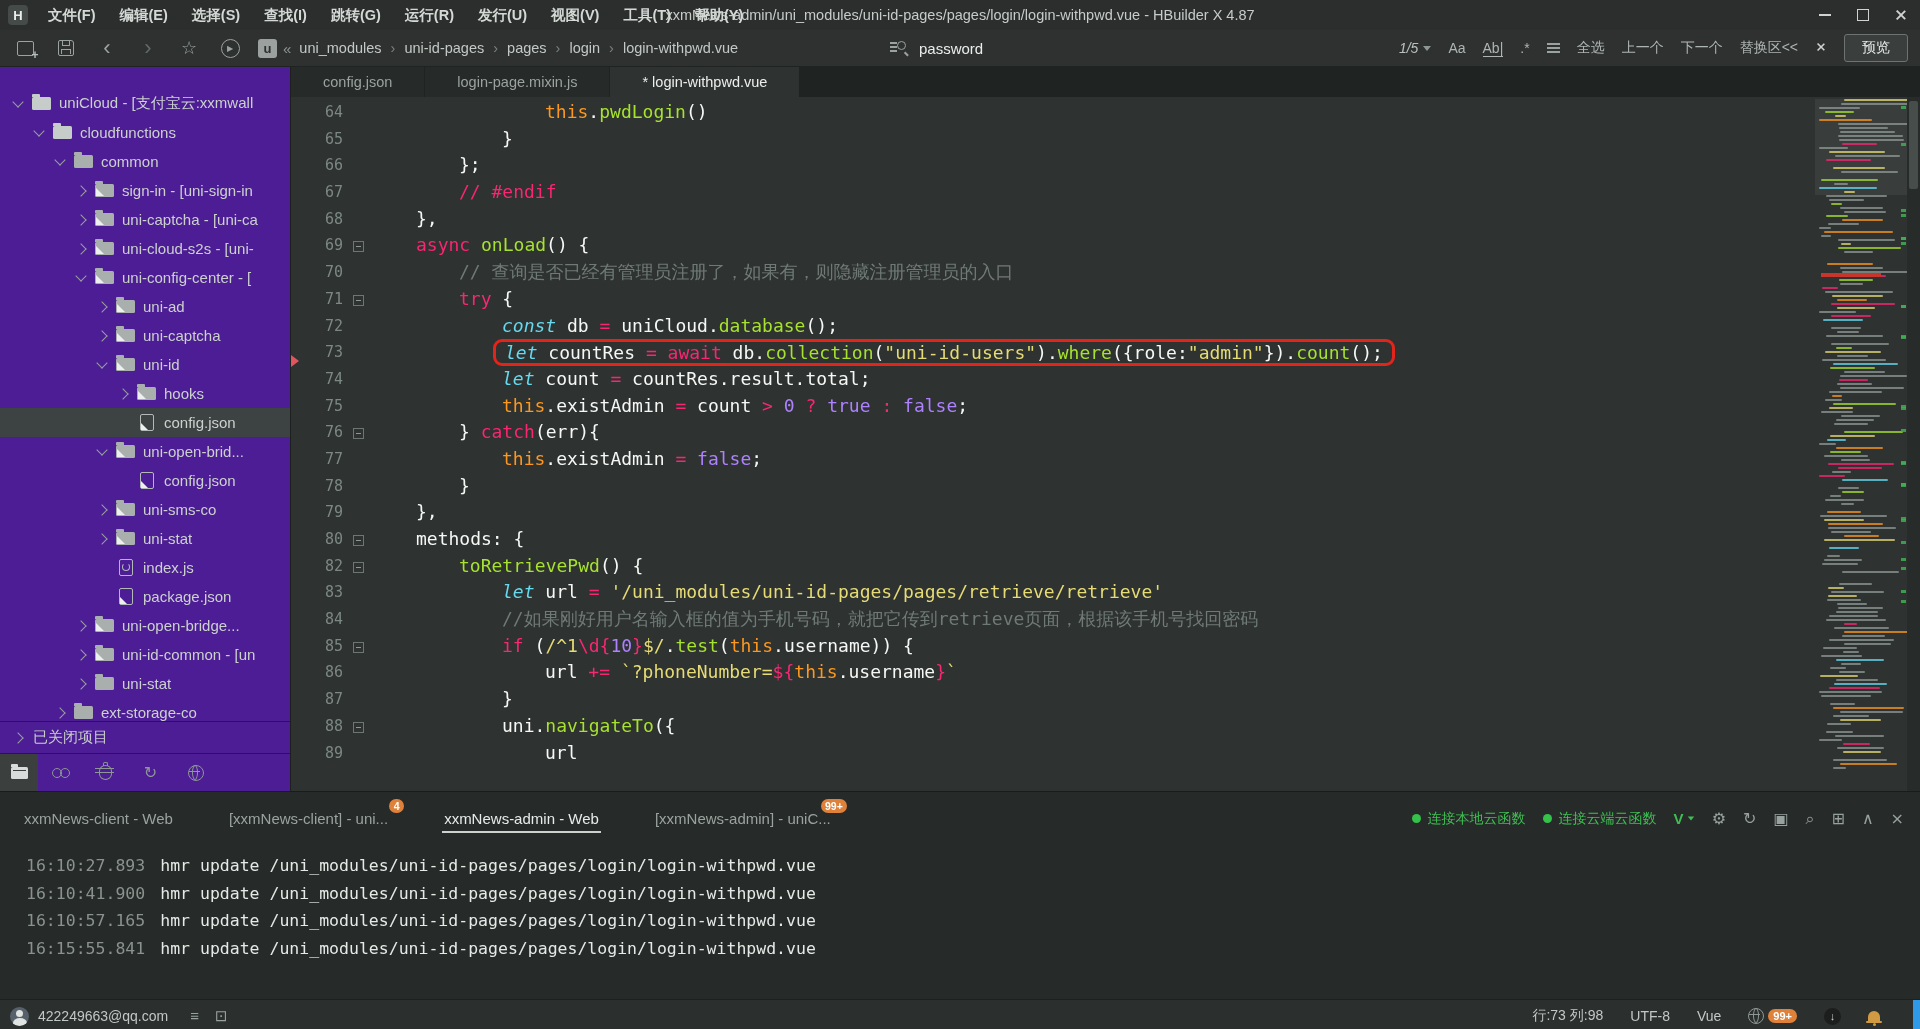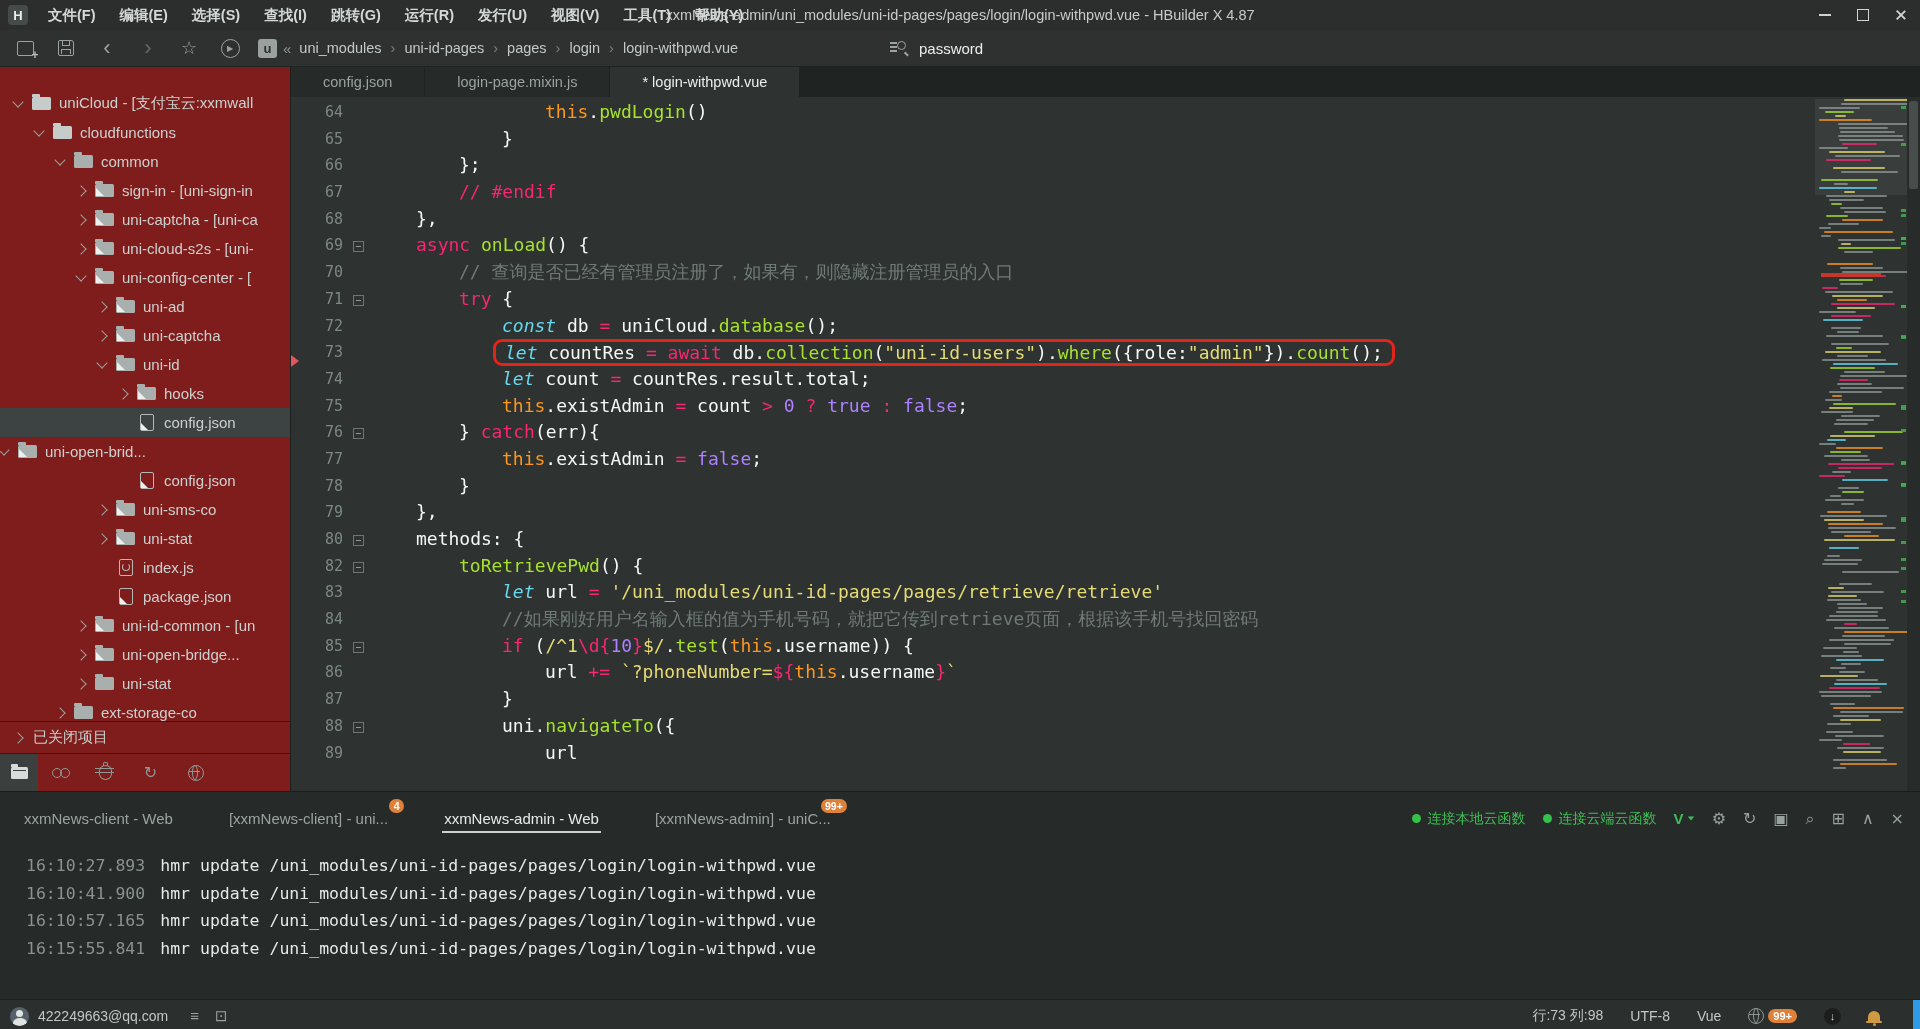--- a/index.html
+++ b/index.html
@@ -204,6 +204,22 @@
             <span class="handle"></span>
           </span>
         <span>password</span>
+      </div>
+      <div class="sctrls">
+        <span class="scount">
+            <span>1/5</span>
+            <span class="caret-dn"></span>
+          </span>
+        <span class="sopt">Aa</span>
+        <span class="sopt uline">Ab|</span>
+        <span class="sopt">.*</span>
+        <span class="ic-lines"></span>
+        <span class="sopt">全选</span>
+        <span class="sopt">上一个</span>
+        <span class="sopt">下一个</span>
+        <span class="sopt">替换区&lt;&lt;</span>
+        <span class="sopt"><span class="ic-x" style="transform:scale(.8)"></span></span>
+        <span class="preview-btn">预览</span>
       </div>
     </div>
   </div>

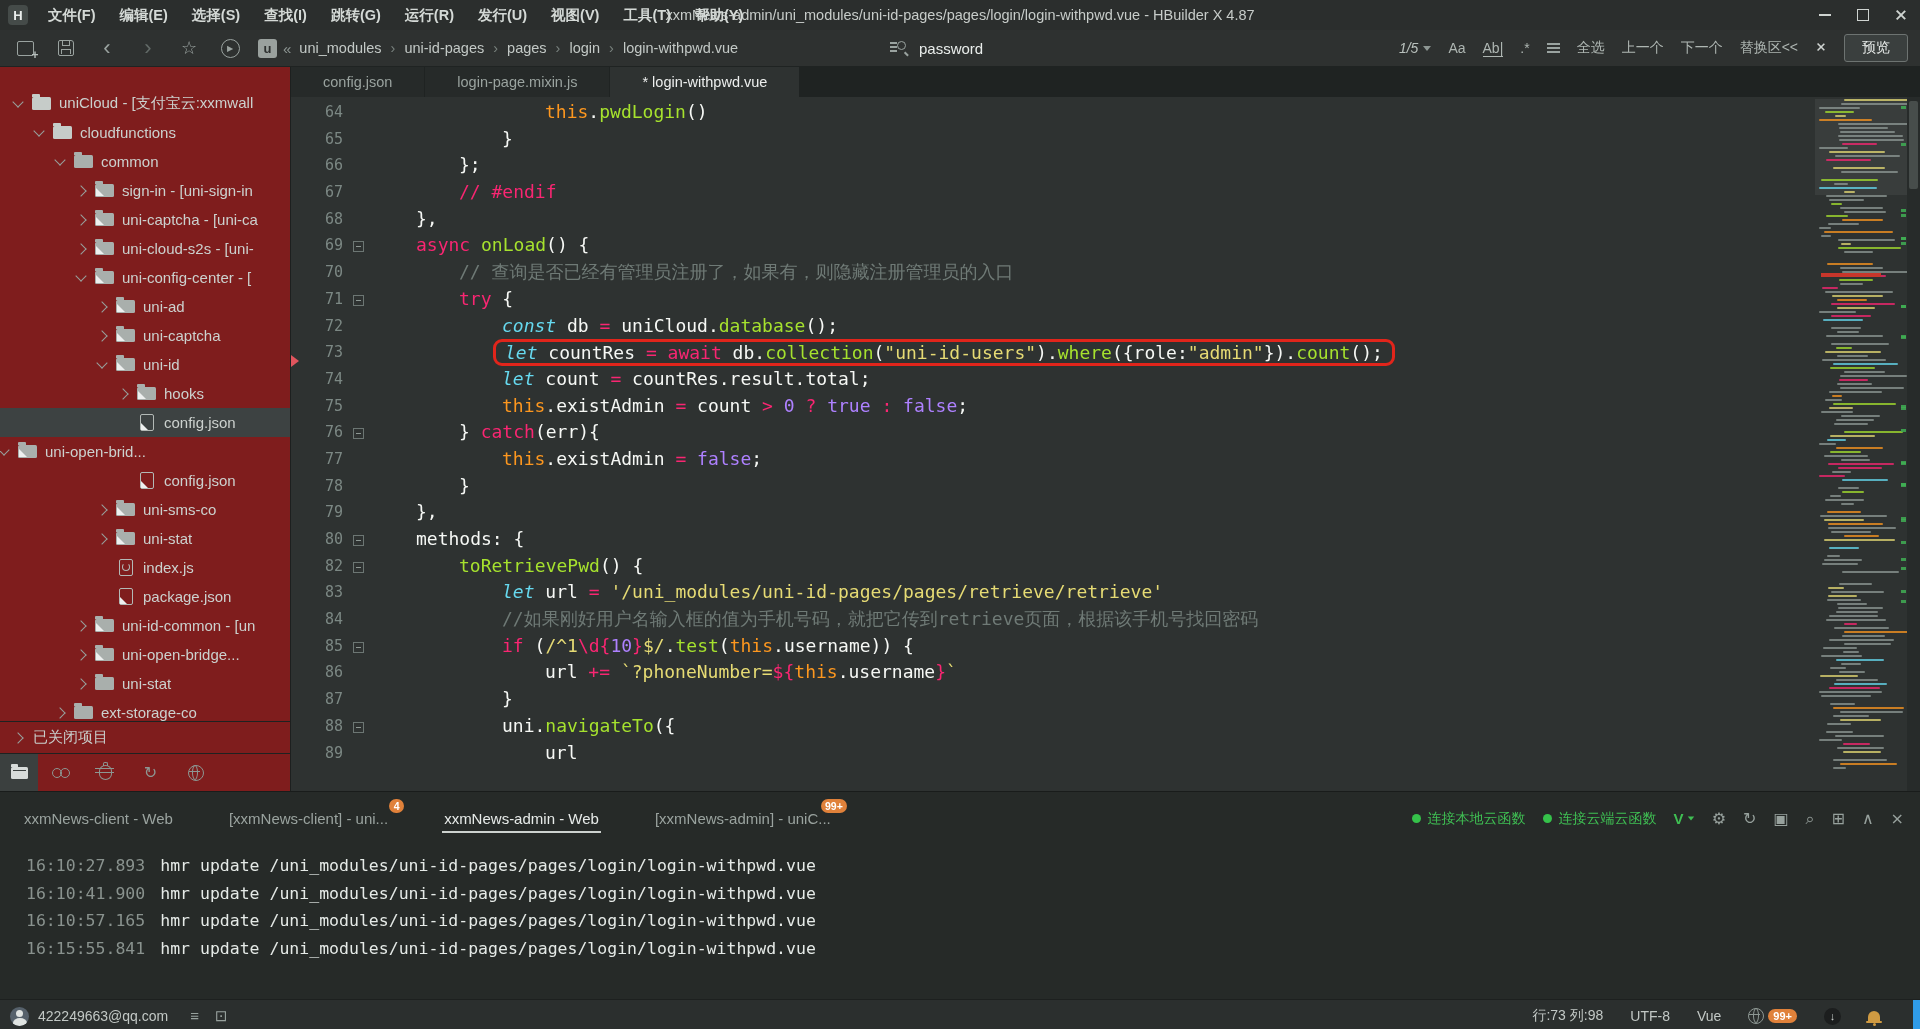--- a/index.html
+++ b/index.html
@@ -49,7 +49,7 @@
   .preview-btn{border:1px solid #6d7371;background:#3a3f3e;border-radius:3px;padding:4px 17px;color:#e7ebe9;font-size:14px;}
   
   .main{display:flex;height:724px;}
-  .sidebar{width:290px;background:#7f1d1d;border-right:1px solid #1d201f;display:flex;flex-direction:column;flex:none;}
+  .sidebar{width:290px;background:#4c1d95;border-right:1px solid #1d201f;display:flex;flex-direction:column;flex:none;}
   .tree{flex:1;overflow:hidden;padding-top:22px;}
   .trow{height:29px;display:flex;align-items:center;white-space:nowrap;overflow:hidden;}
   .trow.sel{background:#3d4242;}

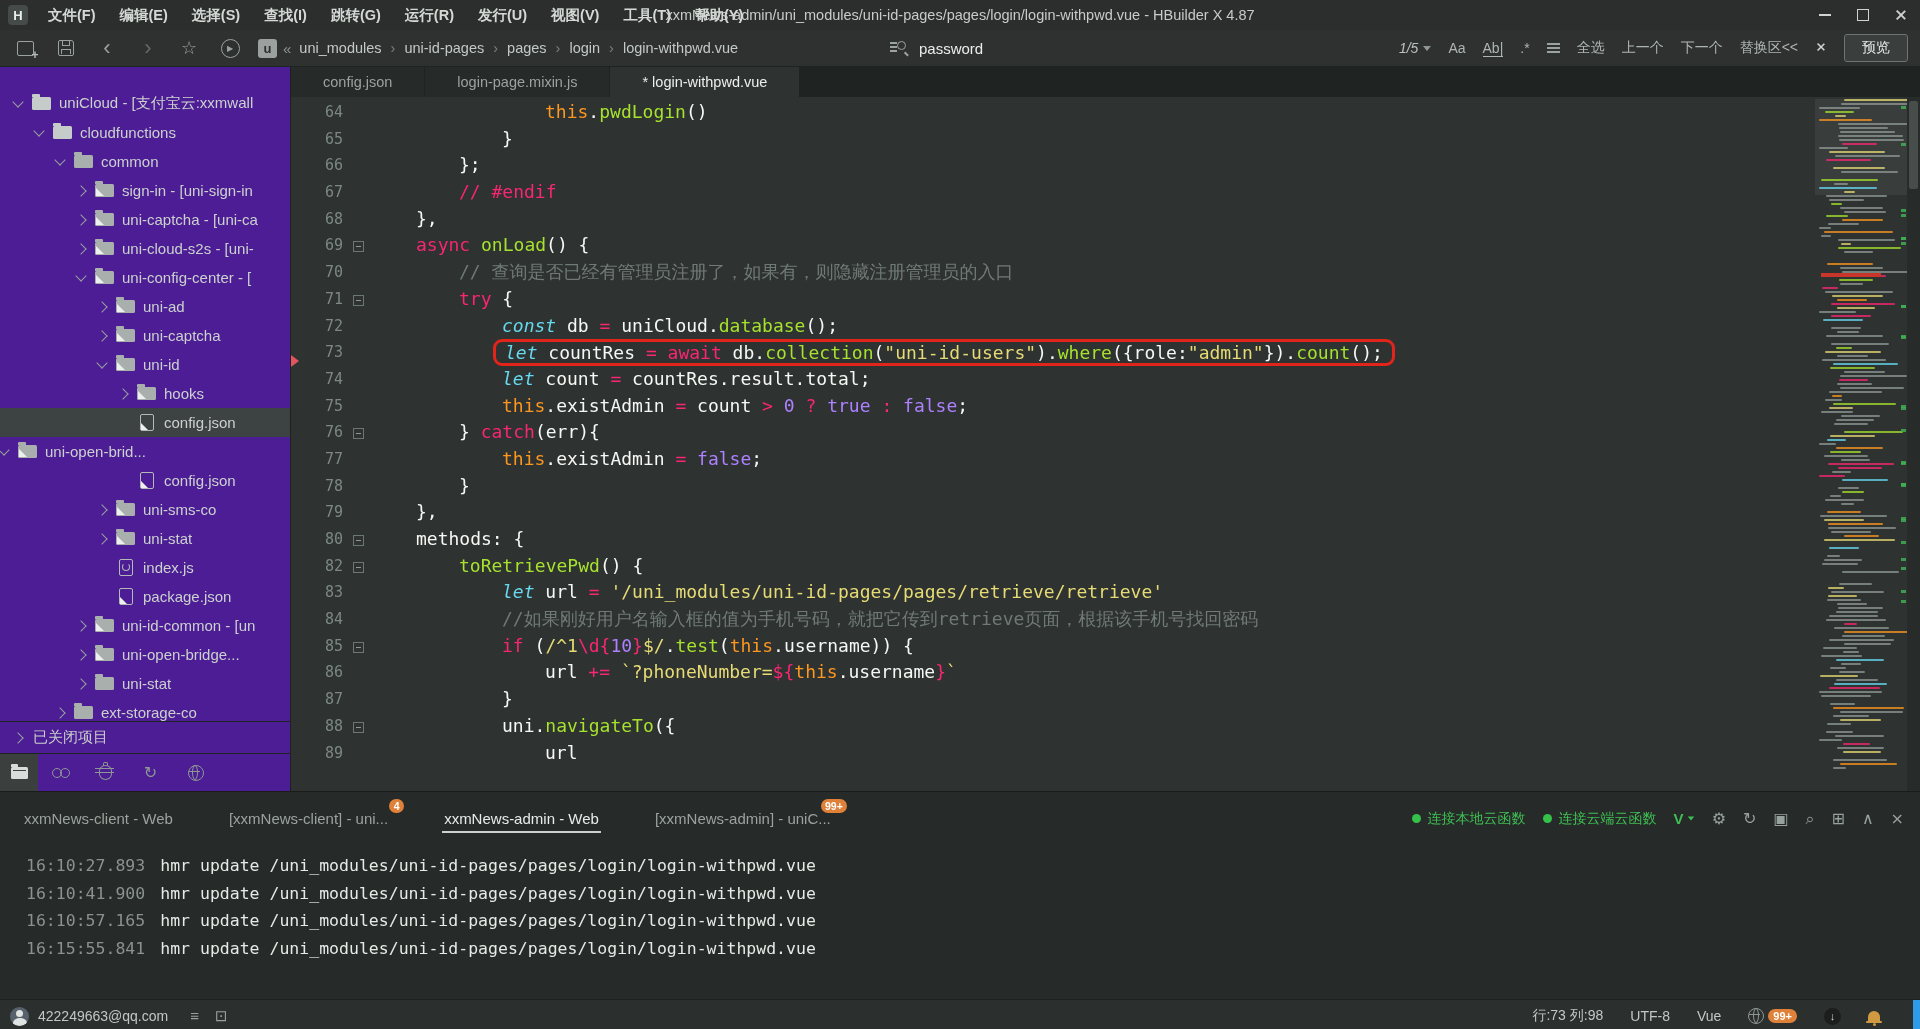--- a/index.html
+++ b/index.html
@@ -287,7 +287,7 @@
             <span class="fico file-link"></span>
             <span class="tlabel">config.json</span>
           </div>
-          <div class="trow" style="">
+          <div class="trow" style="padding-left: 98px;">
             <span class="chev open"></span>
             <span class="fico folder-link"></span>
             <span class="tlabel">uni-open-brid...</span>

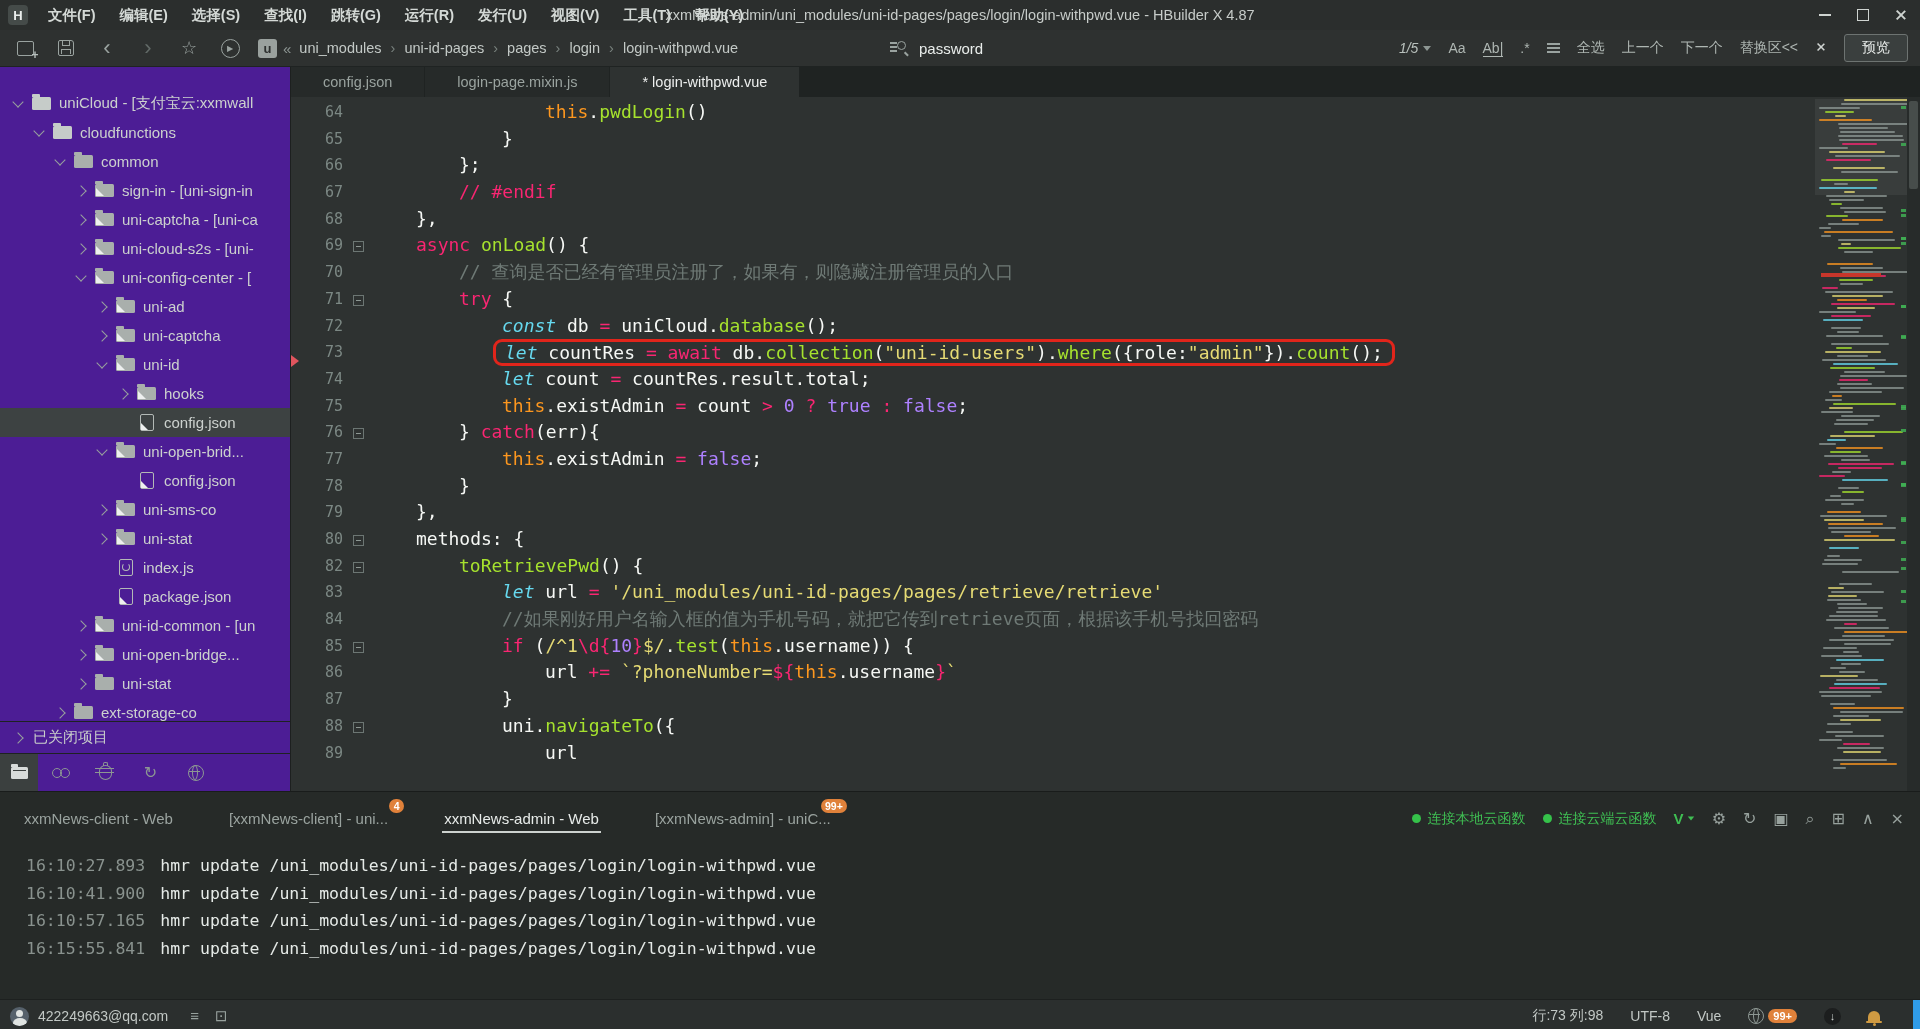--- a/index.html
+++ b/index.html
@@ -320,12 +320,12 @@
           <div class="trow" style="padding-left: 77px;">
             <span class="chev"></span>
             <span class="fico folder-link"></span>
+            <span class="tlabel">uni-open-bridge...</span>
+          </div>
+          <div class="trow" style="padding-left: 77px;">
+            <span class="chev"></span>
+            <span class="fico folder-link"></span>
             <span class="tlabel">uni-id-common - [un</span>
-          </div>
-          <div class="trow" style="padding-left: 77px;">
-            <span class="chev"></span>
-            <span class="fico folder-link"></span>
-            <span class="tlabel">uni-open-bridge...</span>
           </div>
           <div class="trow" style="padding-left: 77px;">
             <span class="chev"></span>

